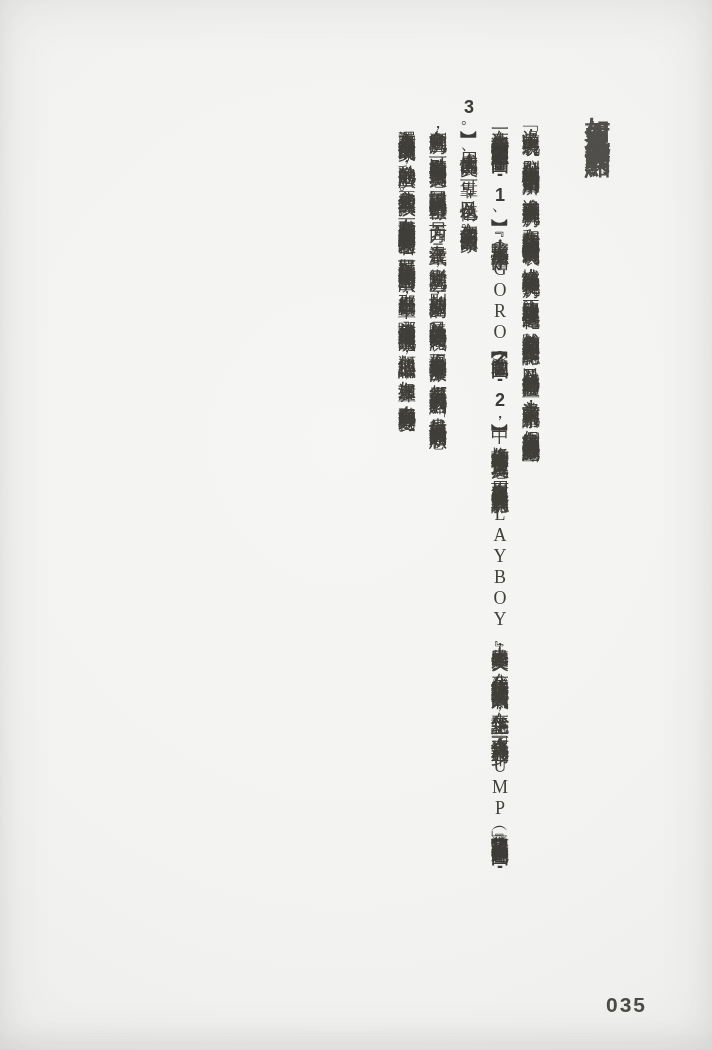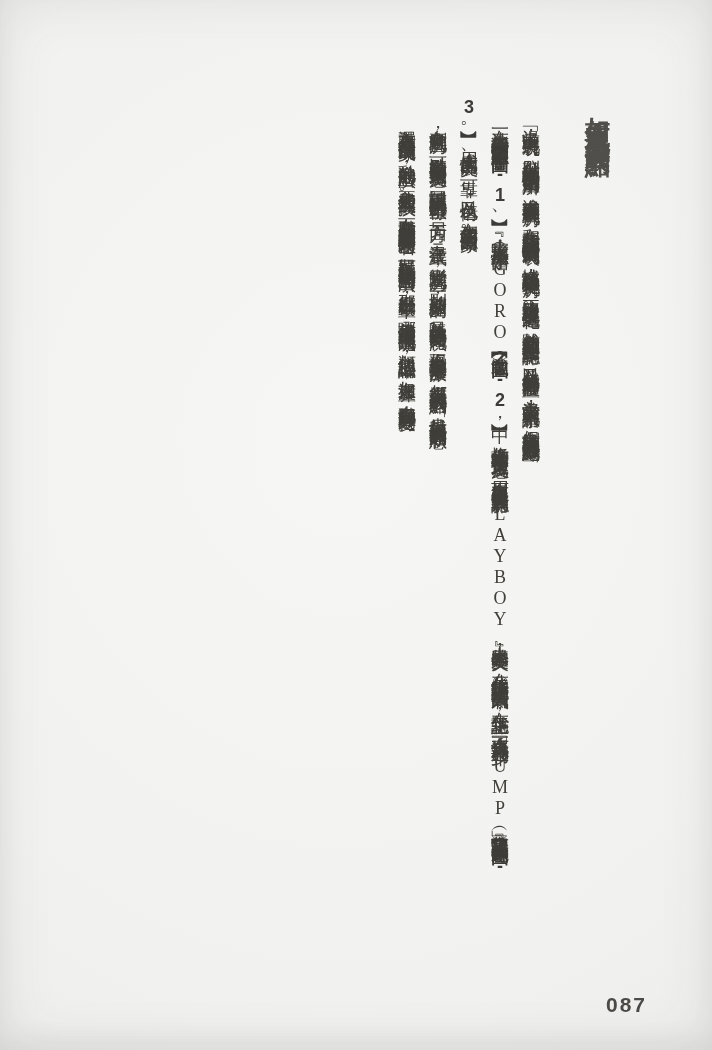--- a/index.html
+++ b/index.html
@@ -83,7 +83,7 @@
 
   </div>
 
-  <div class="page-number">087</div>
+  <div class="page-number">035</div>
 
 </div>
 

